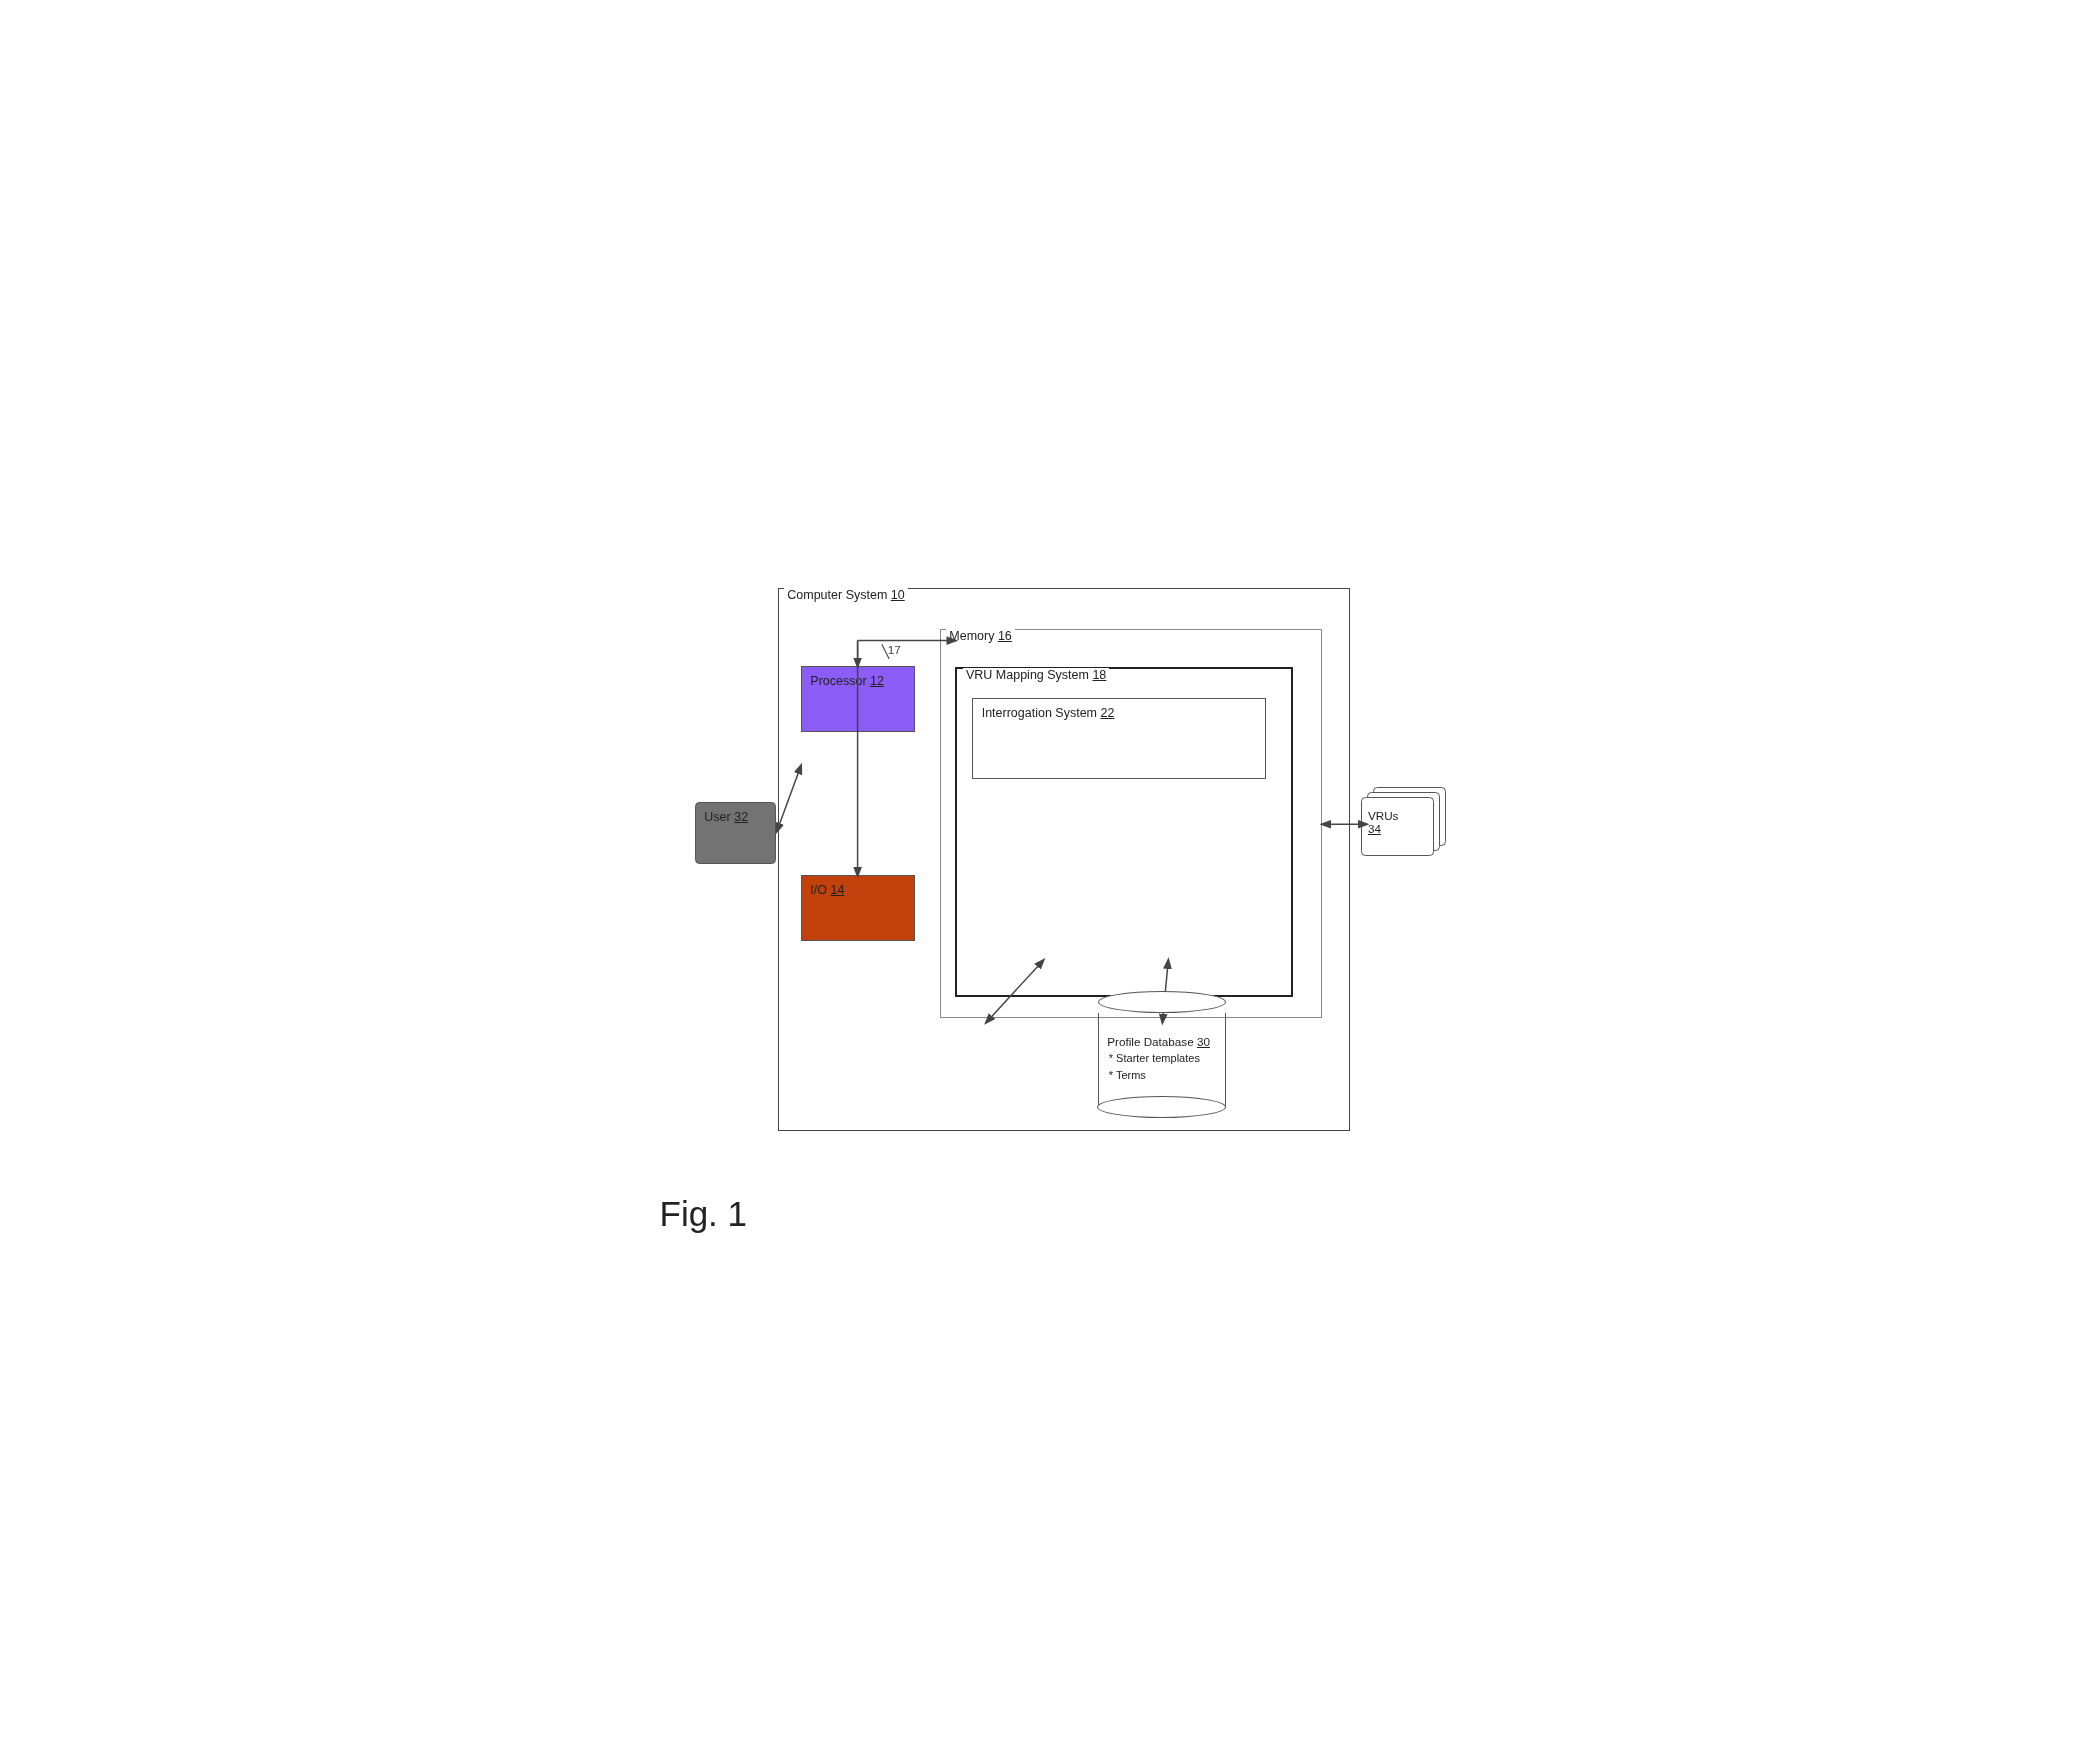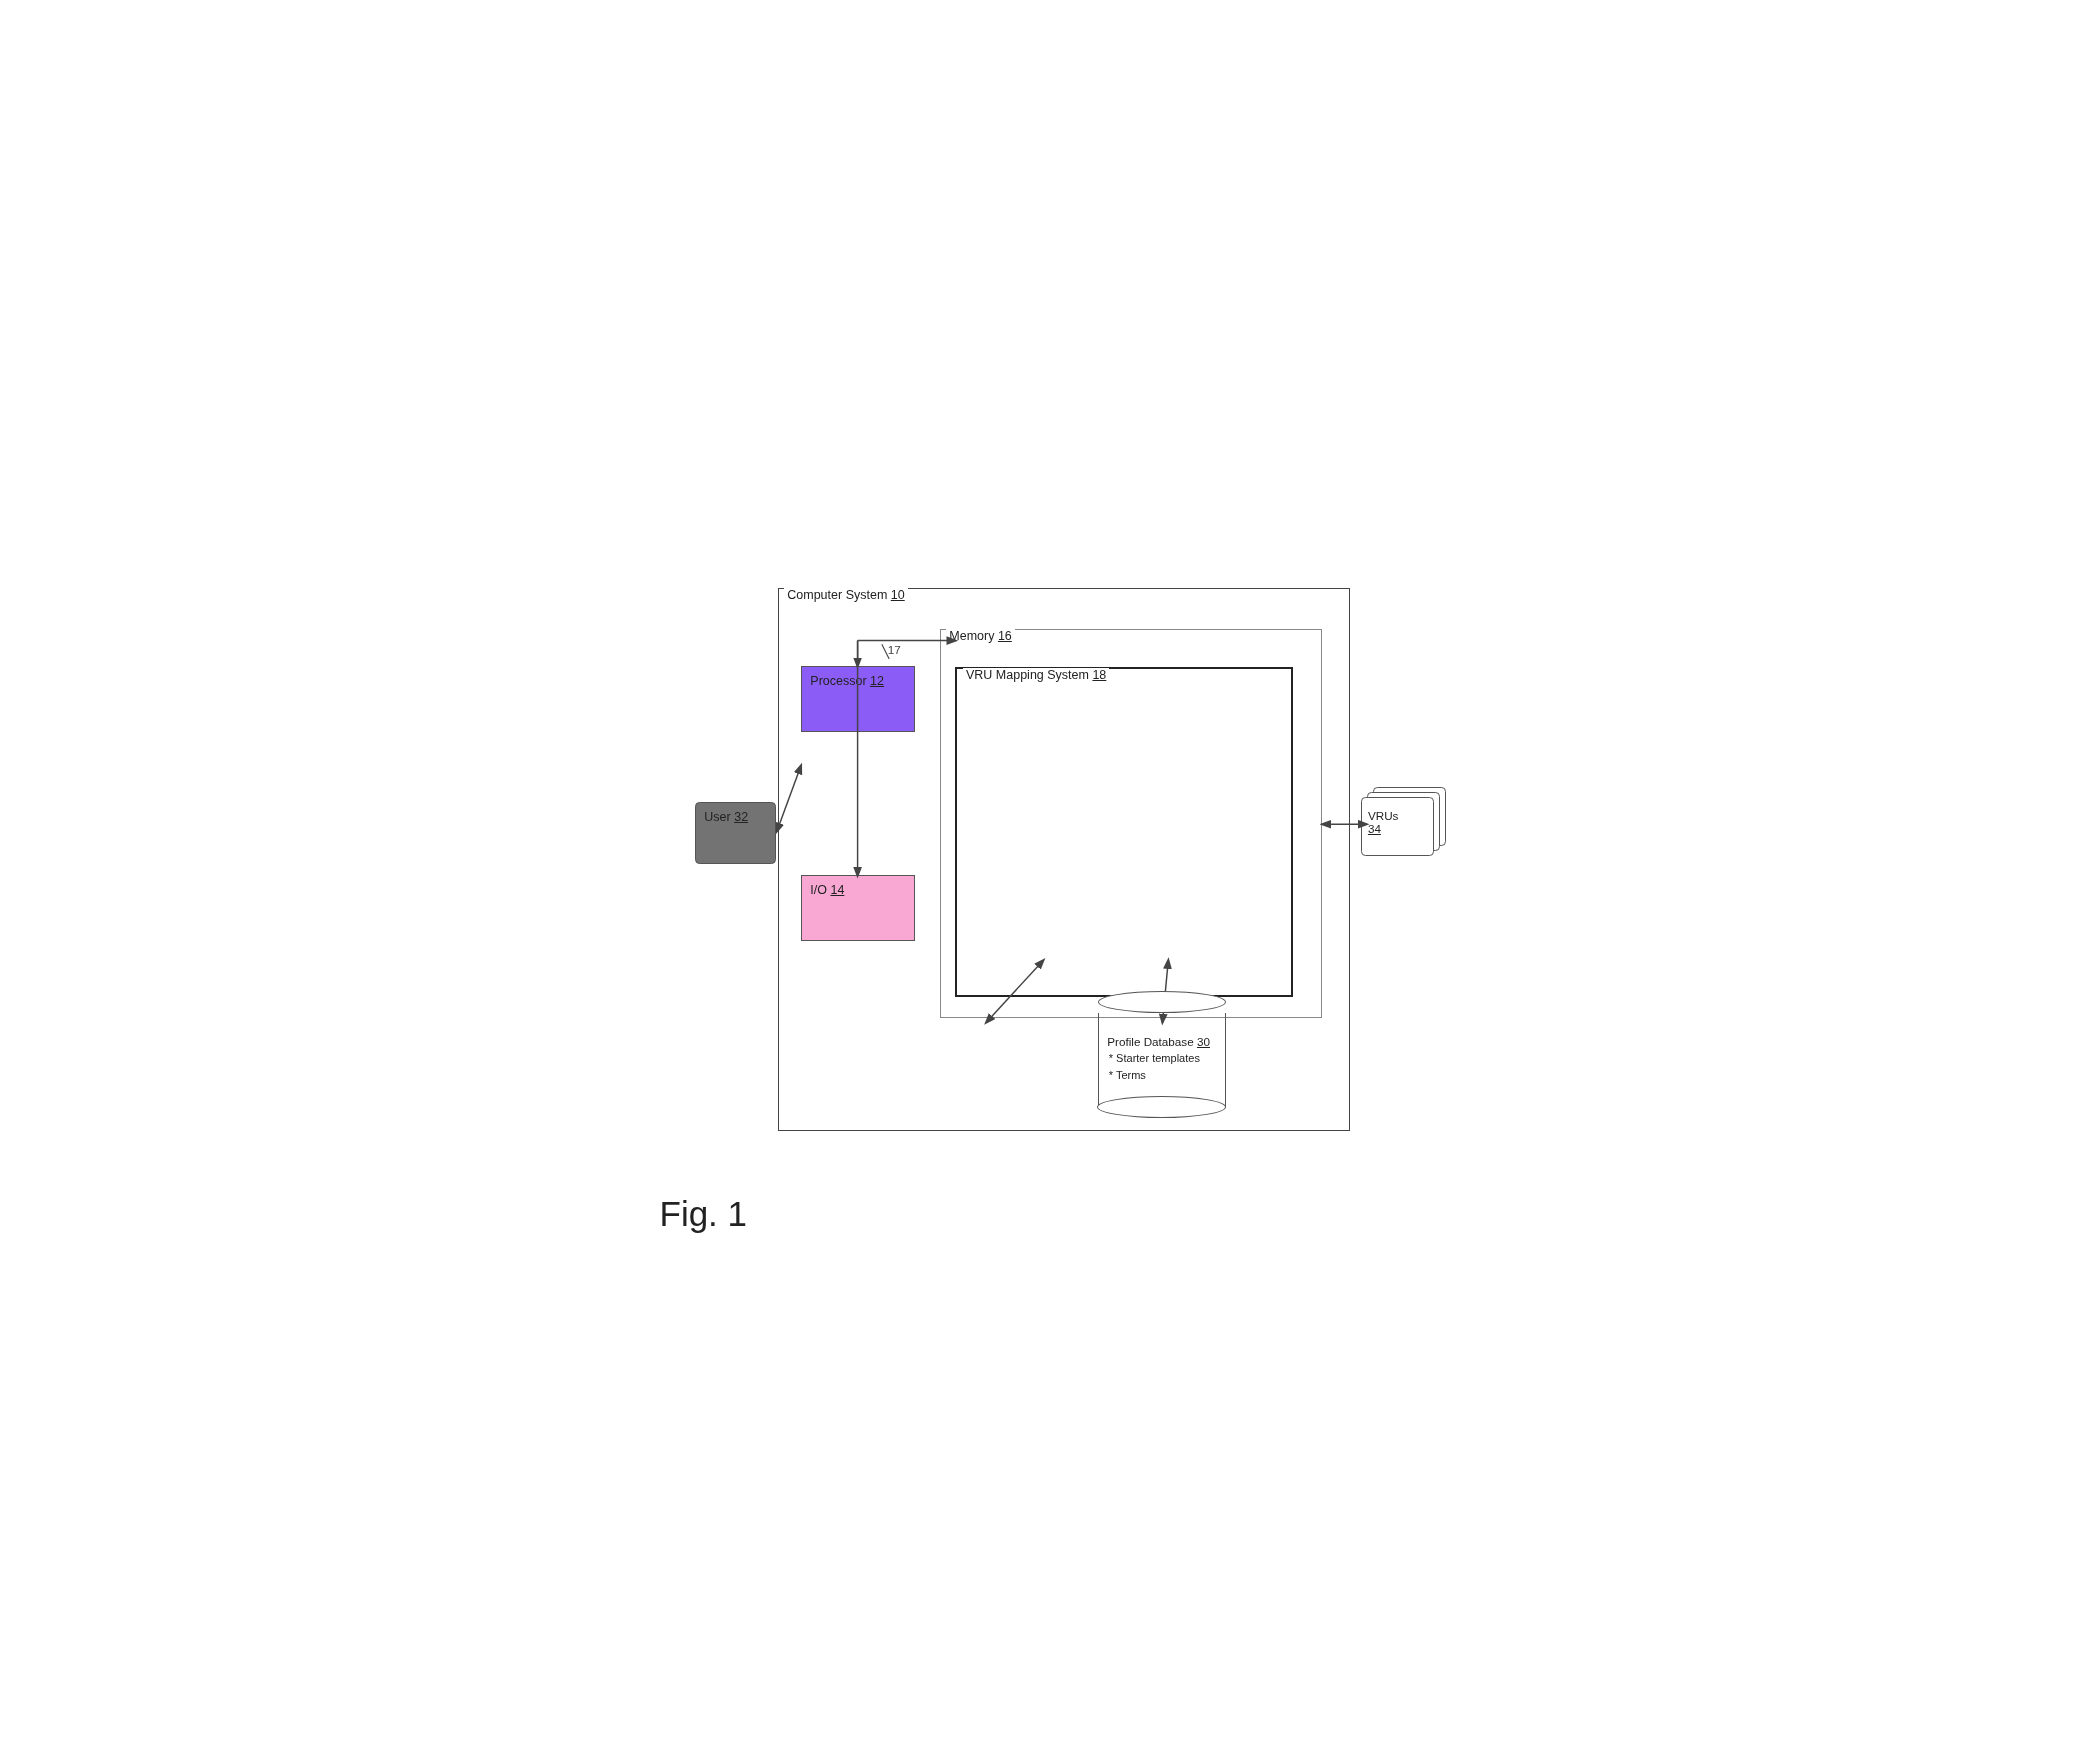--- a/index.html
+++ b/index.html
@@ -246,6 +246,12 @@
           <span> </span><span class="underline">18</span>
         </span>
 
+        <div class="inner-box box-interrogation">
+          <span class="inner-box-label">
+            <span>Interrogation System</span>
+            <span> </span><span class="underline">22</span>
+          </span>
+        </div>
 
 
 

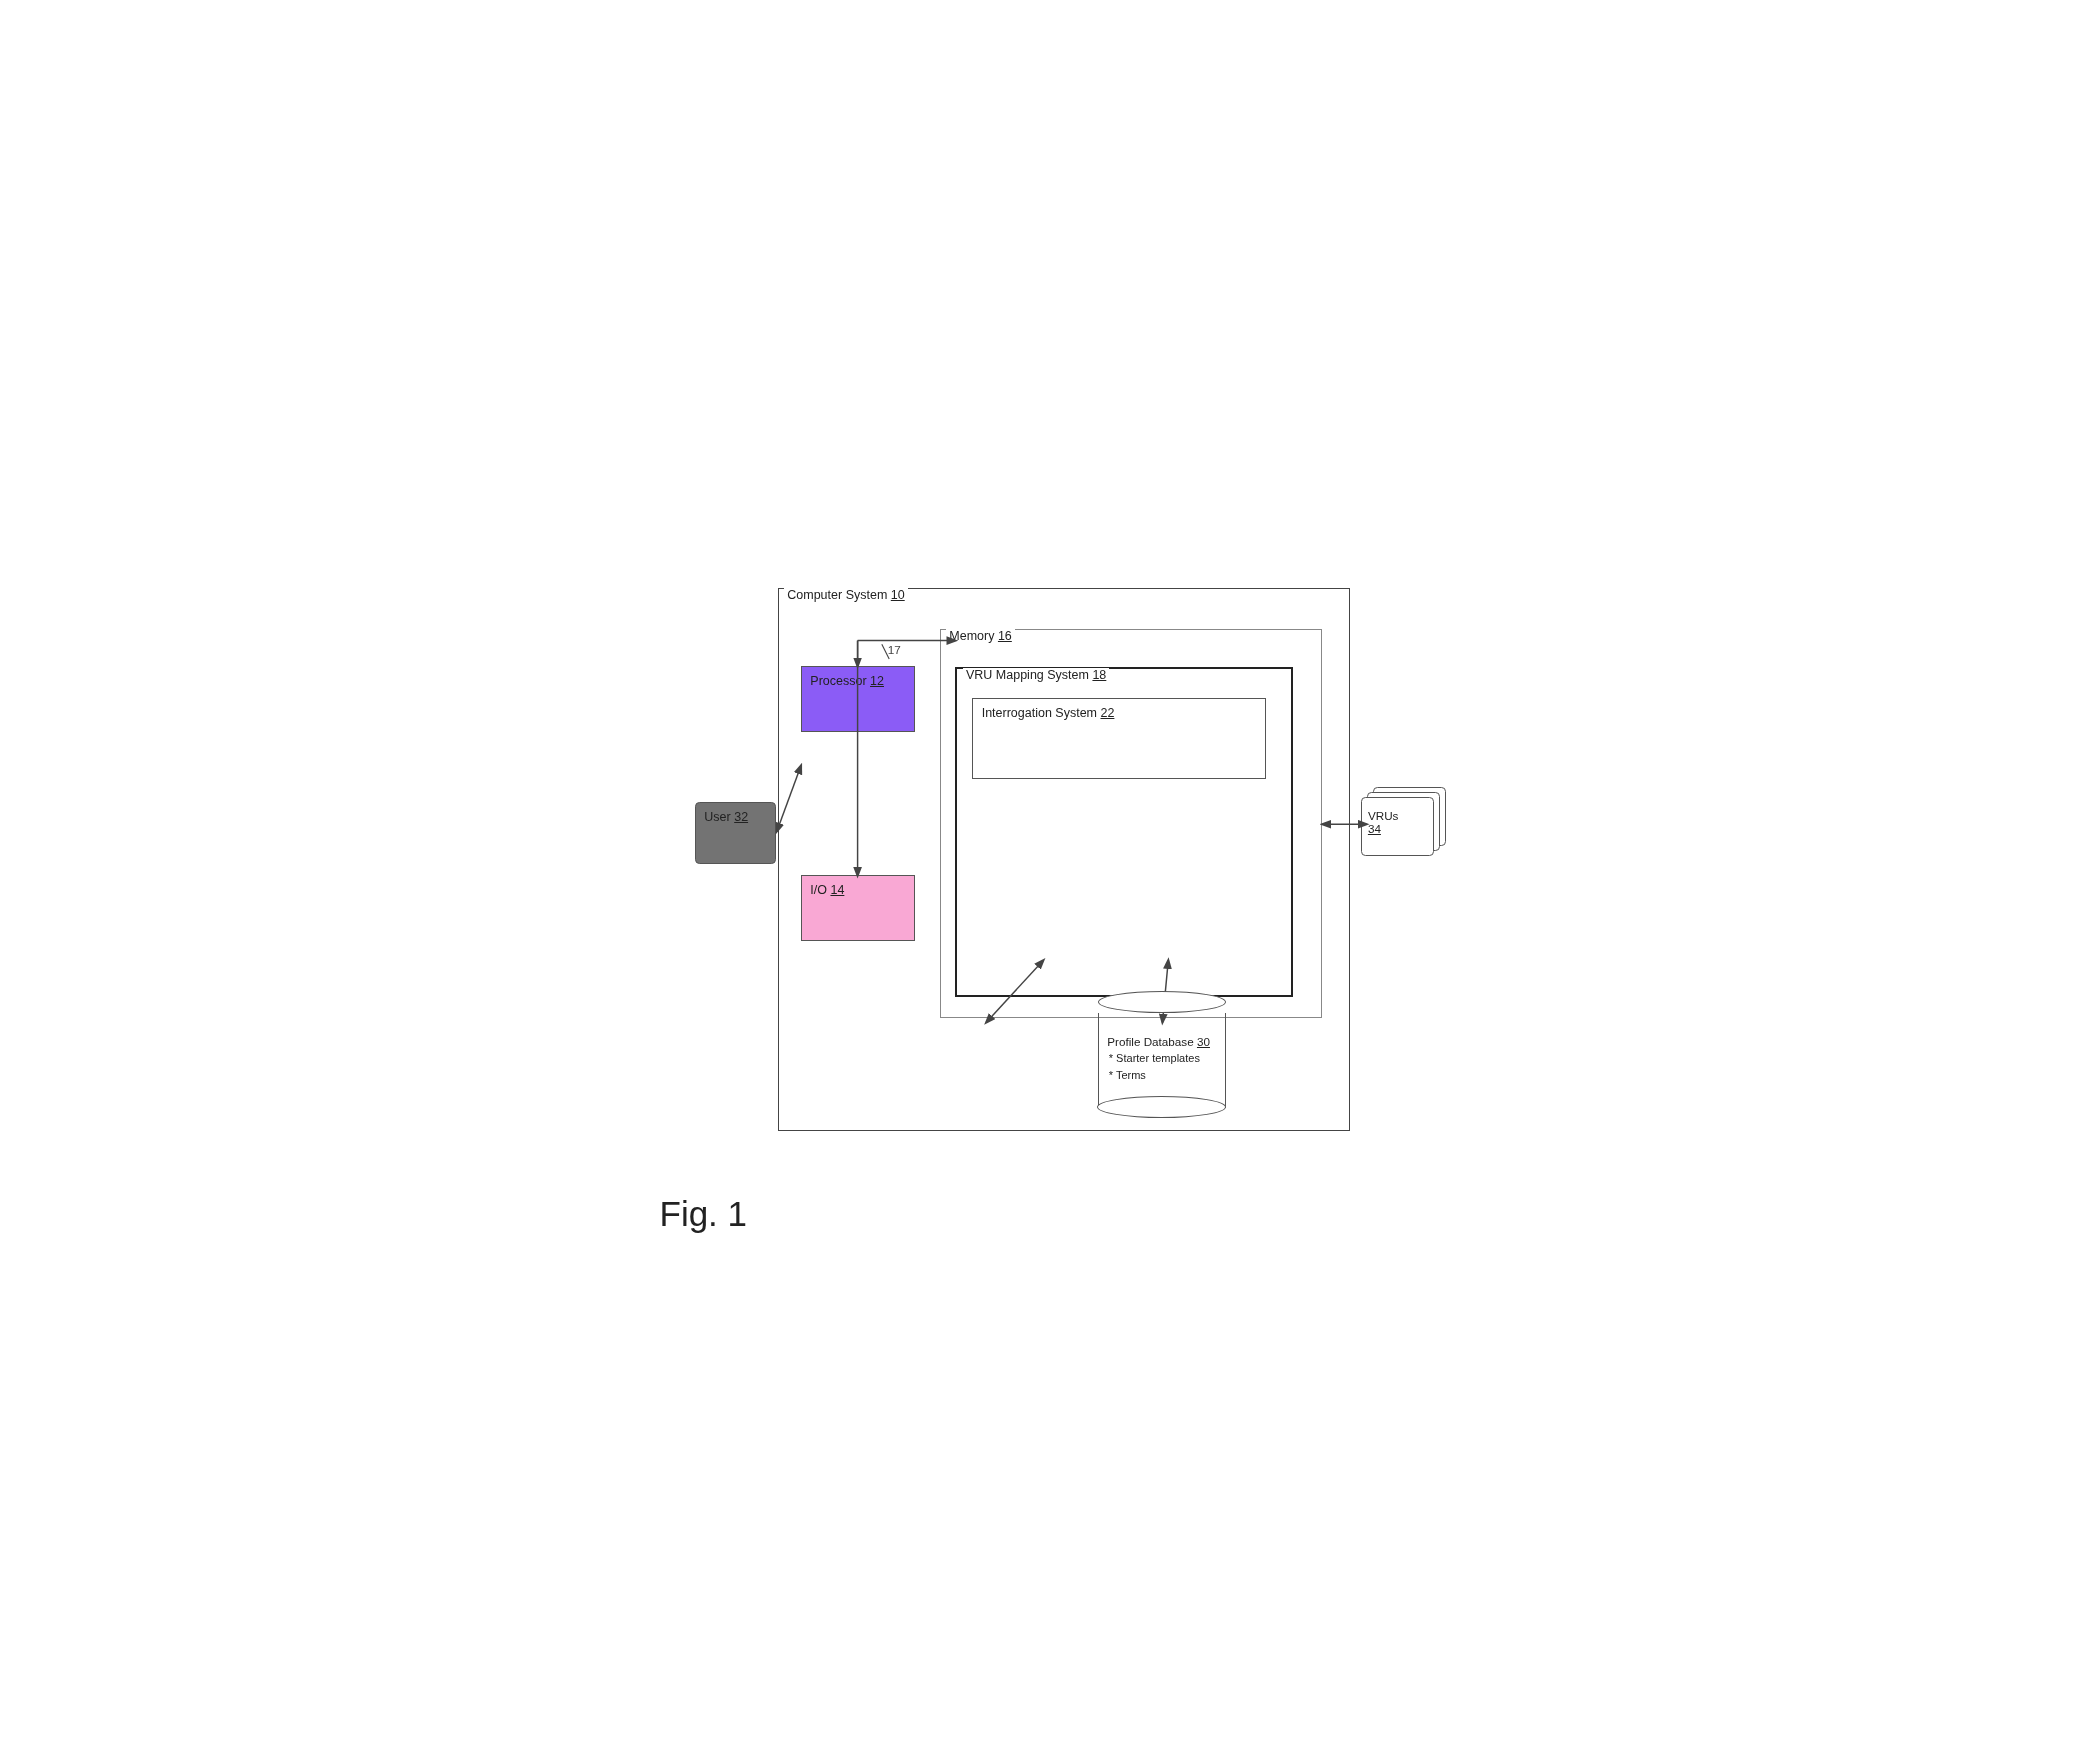--- a/index.html
+++ b/index.html
@@ -93,7 +93,7 @@
       left: 22px;
       width: 114px;
       height: 66px;
-      background: #f9a8d4;
+      background: #c2410c;
     }
     
     .user-box {

